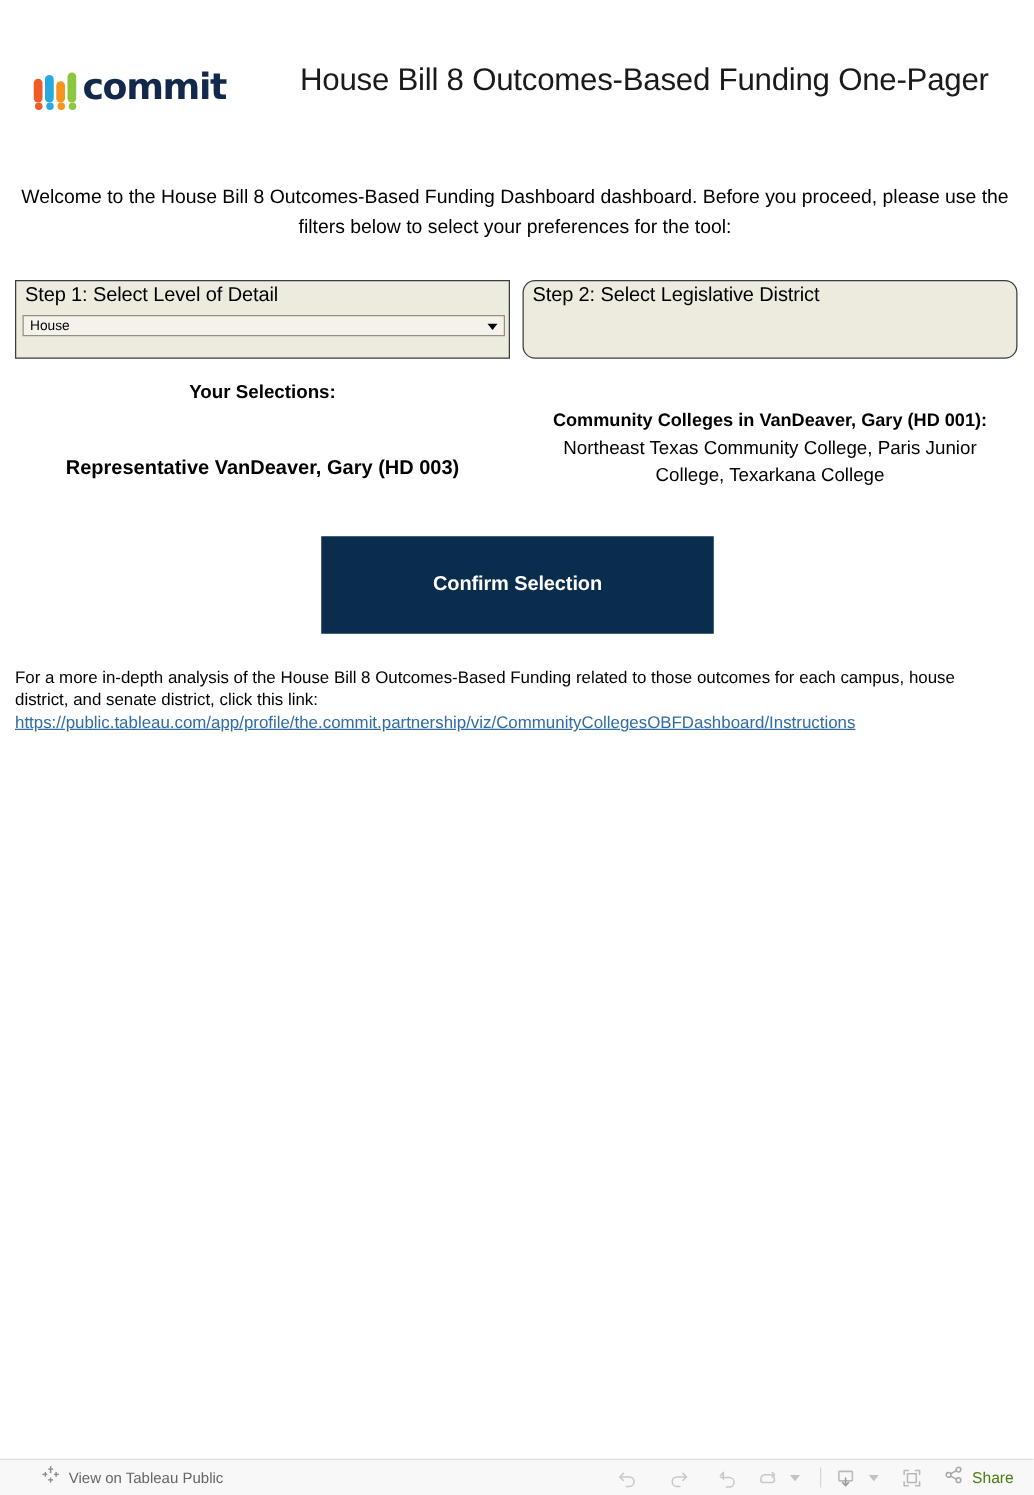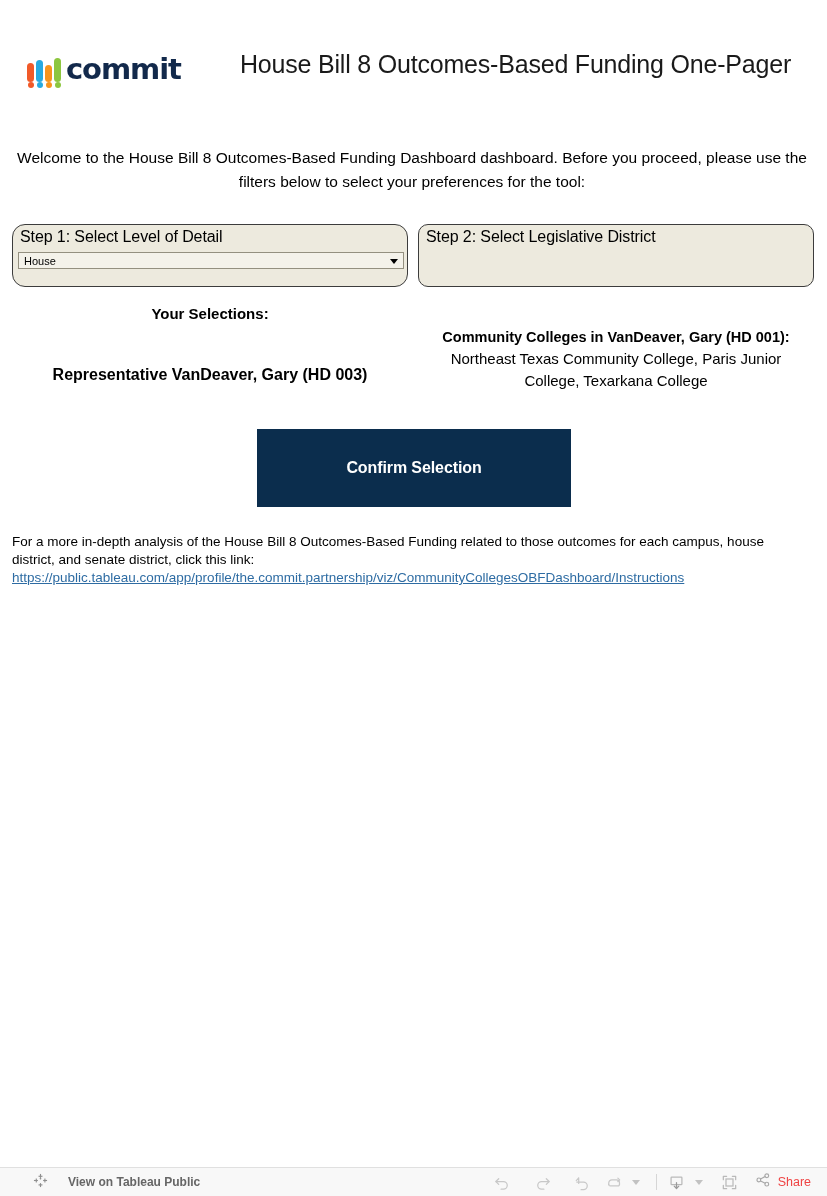--- a/index.html
+++ b/index.html
@@ -104,7 +104,7 @@
     border: 1px solid #3c3c3c;
     box-sizing: border-box;
   }
-  #filter-card-1 { left: 12px;  width: 396px; border-radius: 13px; }
+  #filter-card-1 { left: 12px;  width: 396px; }
   #filter-card-2 { left: 418px; width: 396px; border-radius: 10px; }
 
   .filter-title {

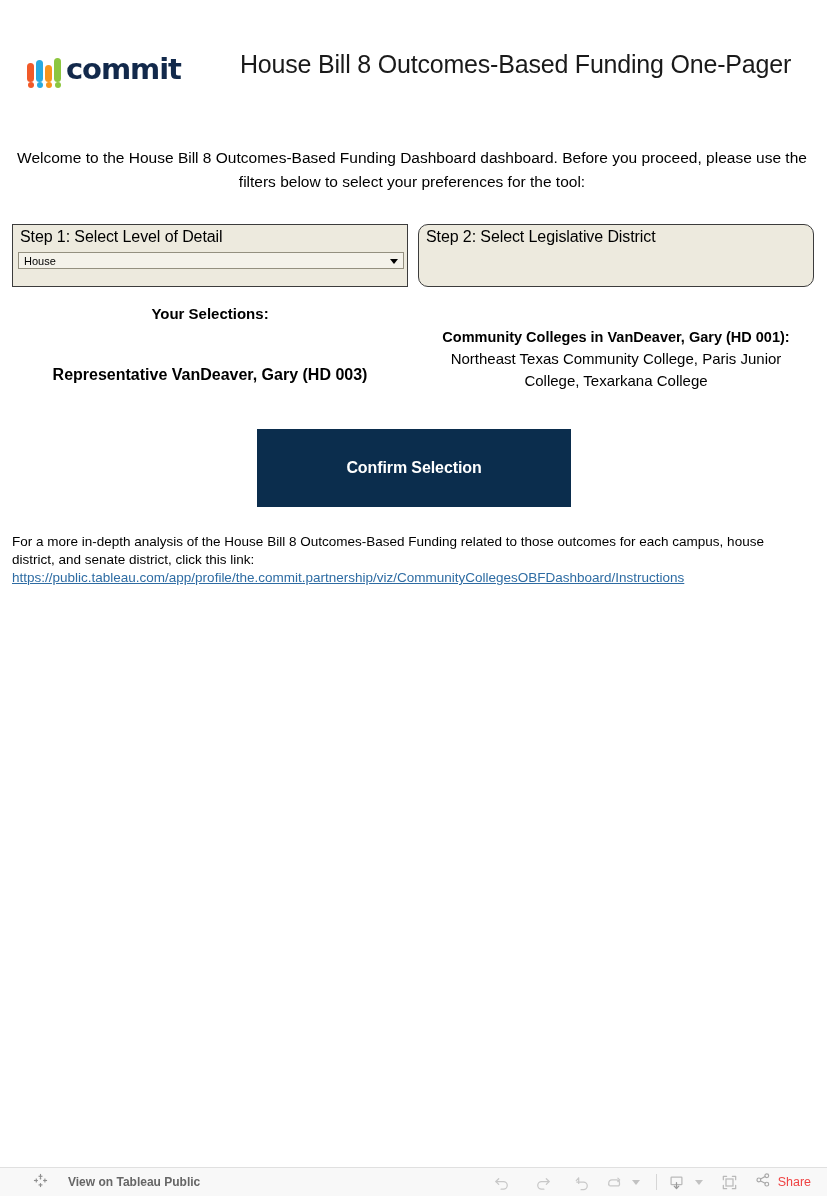--- a/index.html
+++ b/index.html
@@ -252,9 +252,8 @@
     height: 28px;
     display: flex;
     align-items: center;
-    gap: 20px;
-    cursor: pointer;
-    font-weight: bold;
+    gap: 7px;
+    cursor: pointer;
   }
   #tableau-public-link .label {
     font-size: 12px;

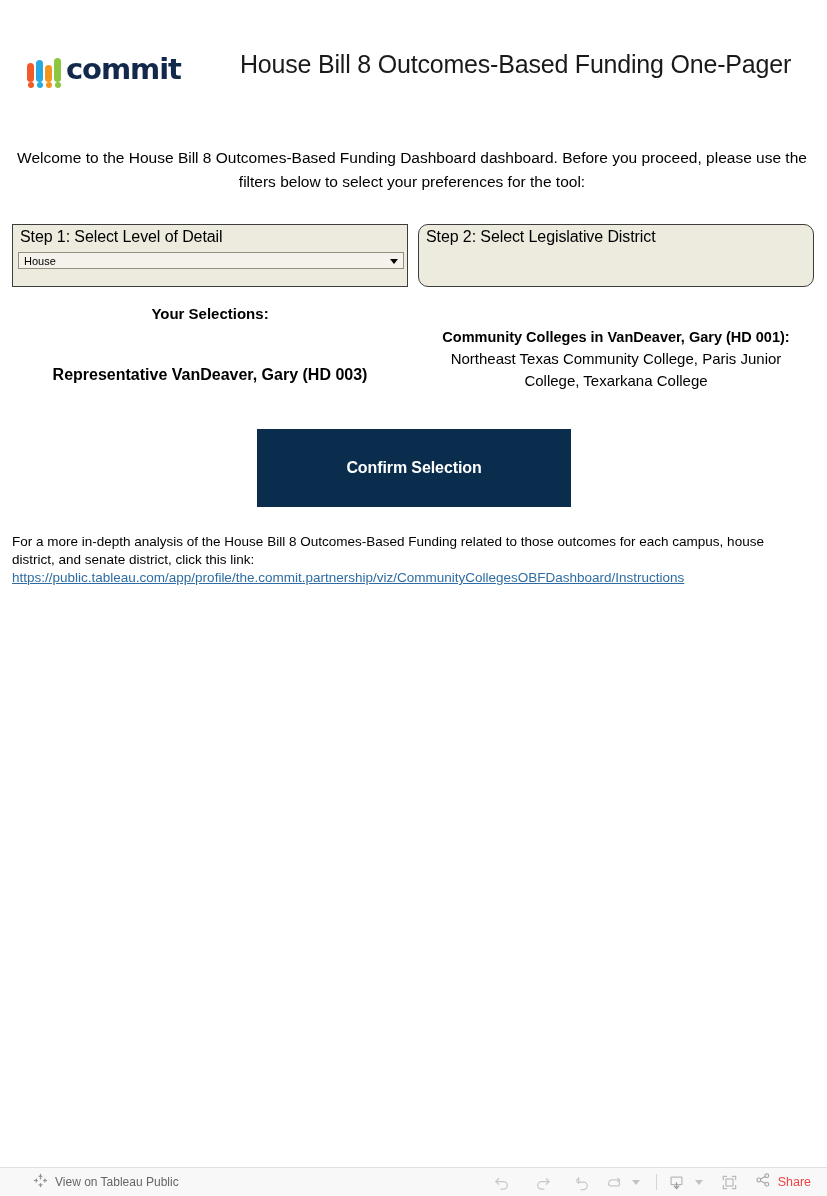--- a/index.html
+++ b/index.html
@@ -295,7 +295,7 @@
   }
   .tb-share .label {
     font-size: 12.5px;
-    color: #ef4444;
+    color: #4d7c0f;
   }
   .caret-sm {
     width: 0; height: 0;

